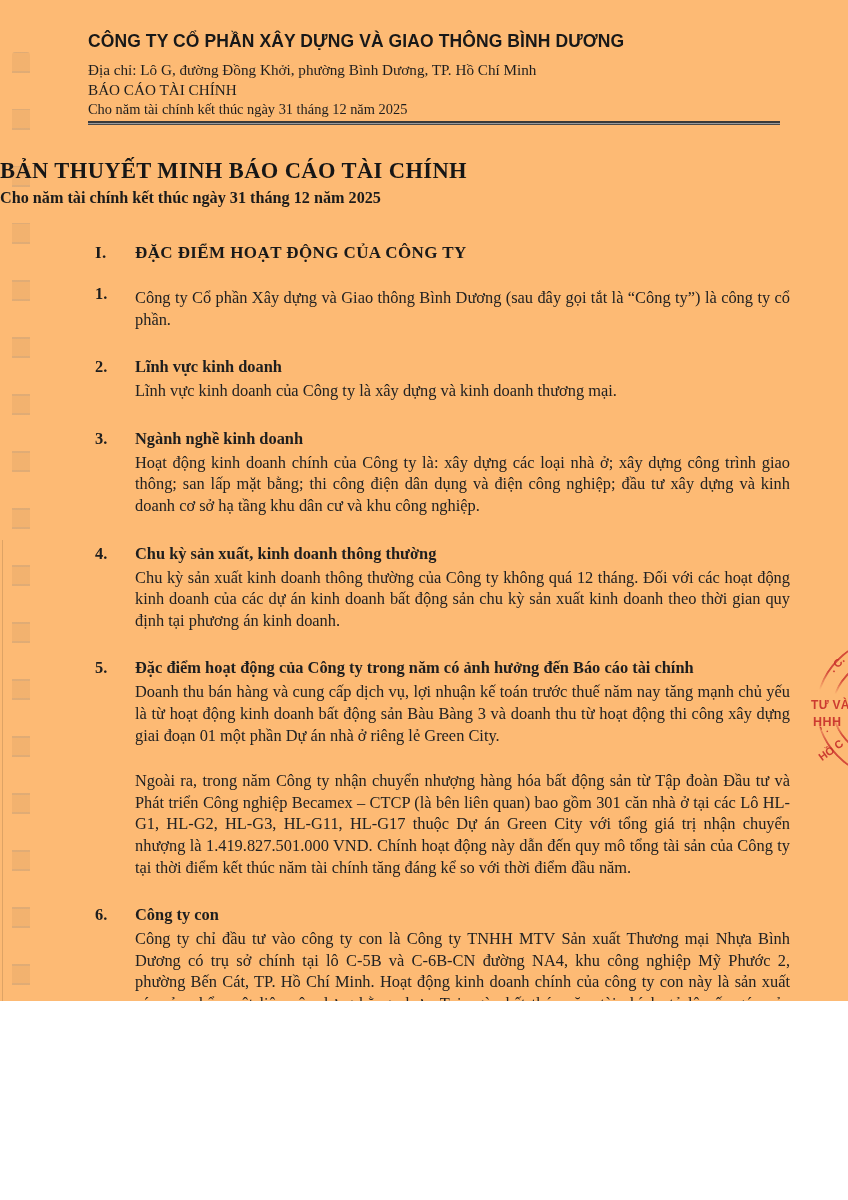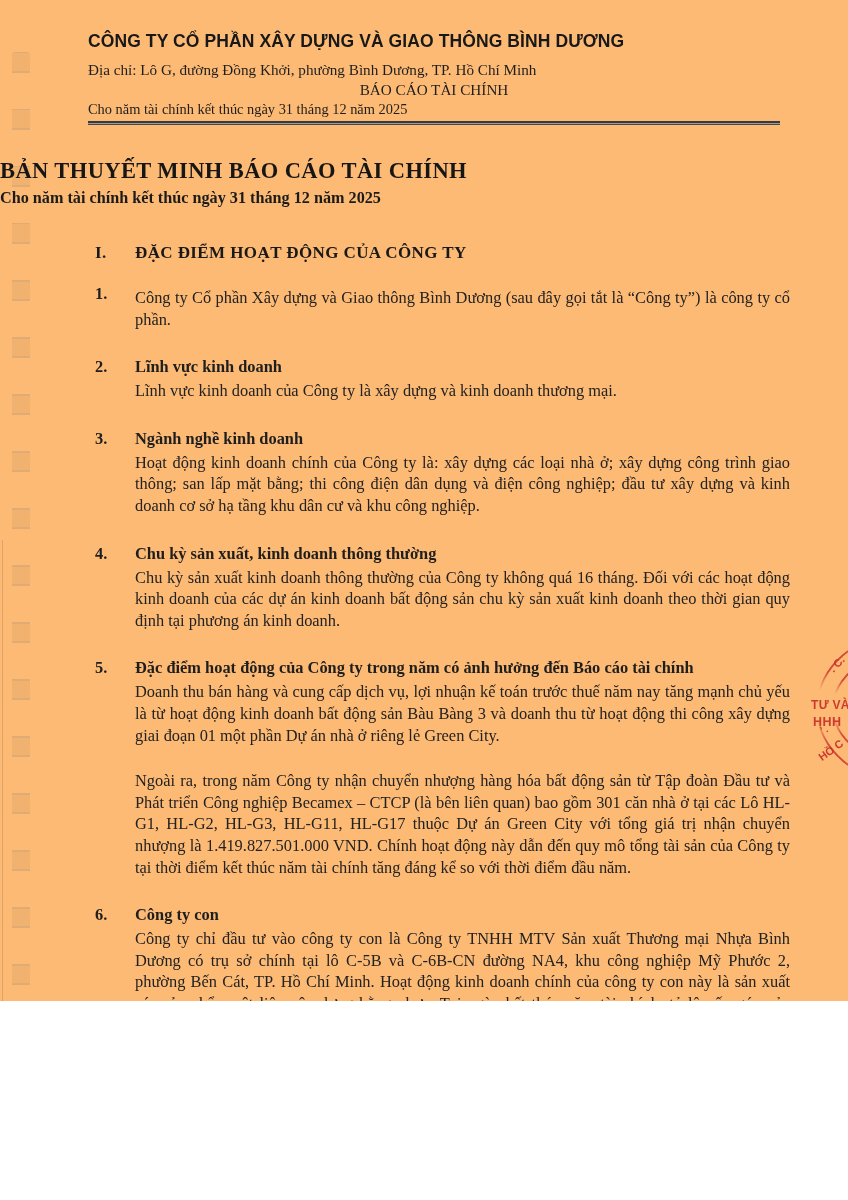--- a/index.html
+++ b/index.html
@@ -30,7 +30,7 @@
     letter-spacing:.1px;
   }
   .company-address{font-size:15.2px;line-height:20px;margin-top:8px;}
-  .report-type{font-size:15.2px;line-height:20px;text-align:center;}
+  .report-type{font-size:15.2px;line-height:20px;}
   .report-period{font-size:14.4px;line-height:19px;}
   .header-rule{
     margin-top:2px;height:4px;width:692px;

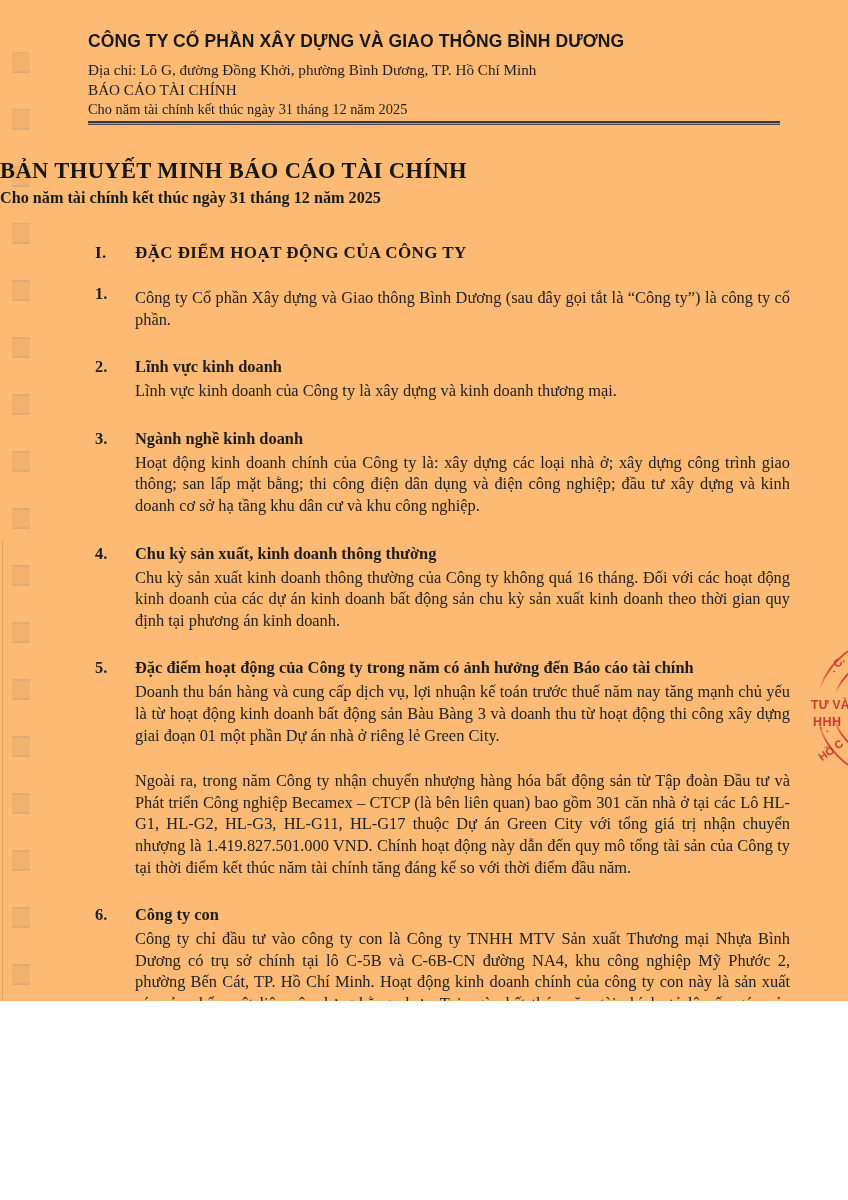--- a/index.html
+++ b/index.html
@@ -130,7 +130,7 @@
     <div class="item">
       <span class="num">4.</span>
       <span class="head">Chu kỳ sản xuất, kinh doanh thông thường</span>
-      <p>Chu kỳ sản xuất kinh doanh thông thường của Công ty không quá 16 tháng. Đối với các hoạt động kinh doanh của các dự án kinh doanh bất động sản chu kỳ sản xuất kinh doanh theo thời gian quy định tại phương án kinh doanh.</p>
+      <p>Chu kỳ sản xuất kinh doanh thông thường của Công ty không quá 12 tháng. Đối với các hoạt động kinh doanh của các dự án kinh doanh bất động sản chu kỳ sản xuất kinh doanh theo thời gian quy định tại phương án kinh doanh.</p>
     </div>
 
     <div class="item">

